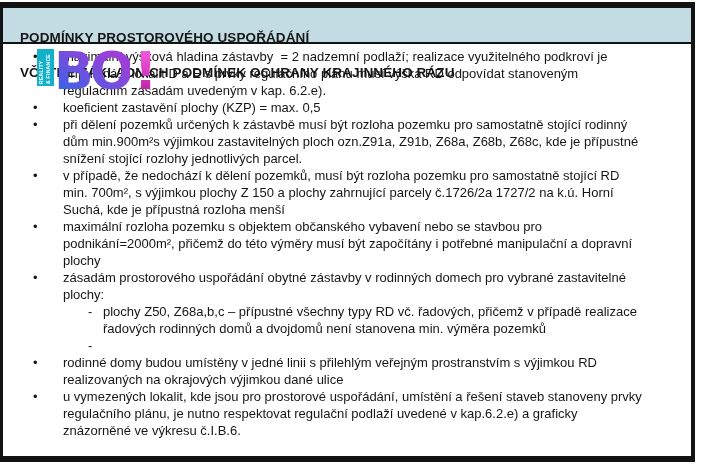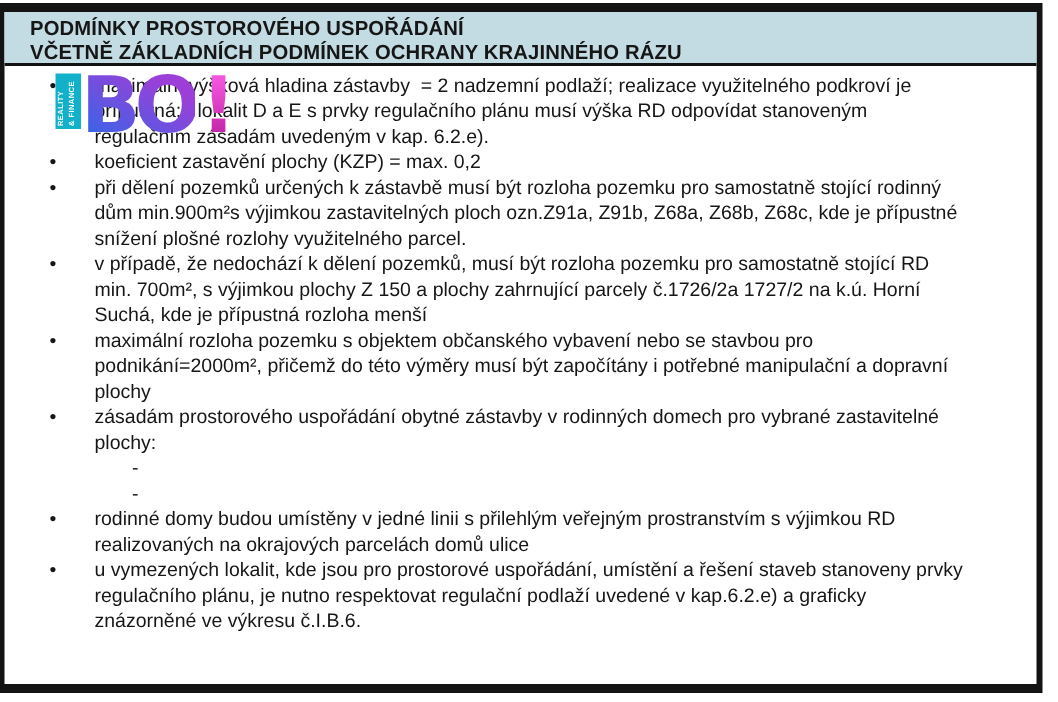--- a/index.html
+++ b/index.html
@@ -33,6 +33,7 @@
   .hdr div{
     font-size:13.5px;font-weight:bold;line-height:16px;letter-spacing:0.1px;
     white-space:nowrap;
+    margin-top:19px;
   }
   .bodytxt{padding:4px 6px 0 0;}
   .row{display:flex;padding-left:30px;}

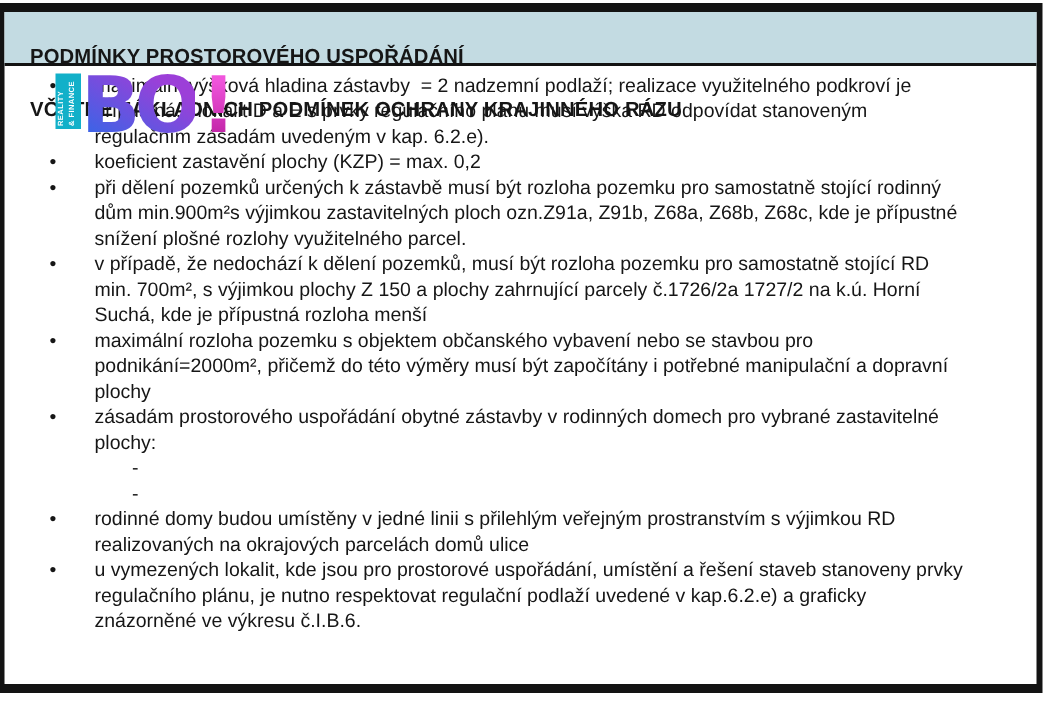--- a/index.html
+++ b/index.html
@@ -95,7 +95,7 @@
 
       <div class="row">
         <span class="mark">•</span>
-        <div class="txt">koeficient zastavění plochy (KZP) = max. 0,2</div>
+        <div class="txt">koeficient zastavění plochy (KZP) = max. 0,5</div>
       </div>
 
       <div class="row">

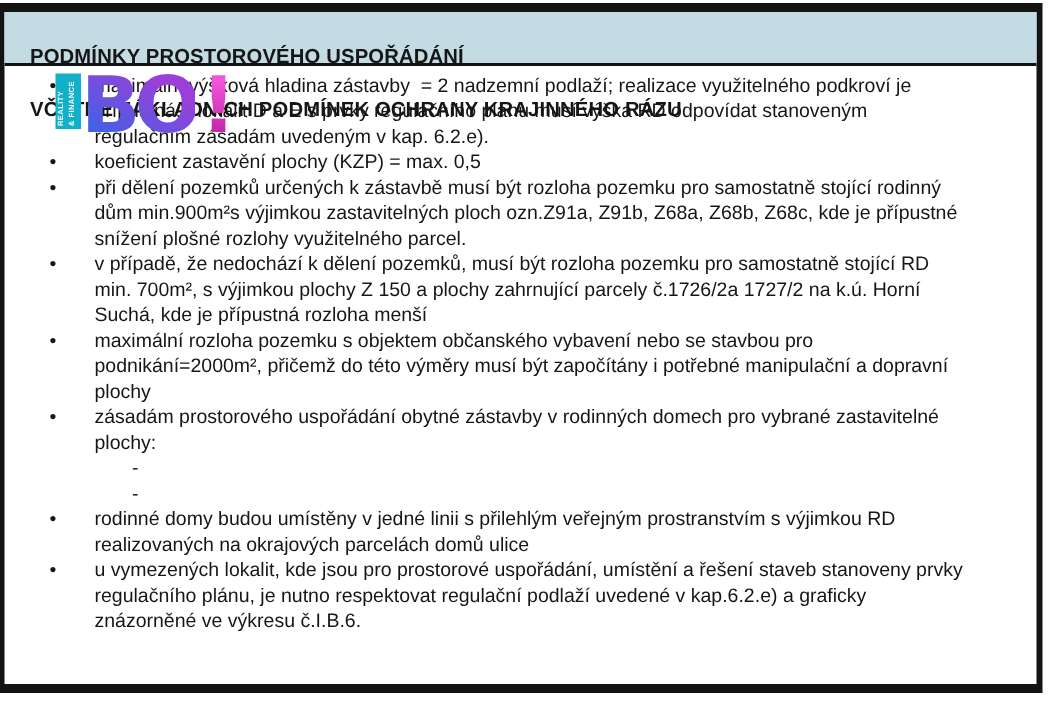--- a/index.html
+++ b/index.html
@@ -102,7 +102,7 @@
         <span class="mark">•</span>
         <div class="txt">při dělení pozemků určených k zástavbě musí být rozloha pozemku pro samostatně stojící rodinný
 dům min.900m²s výjimkou zastavitelných ploch ozn.Z91a, Z91b, Z68a, Z68b, Z68c, kde je přípustné
-snížení plošné rozlohy využitelného parcel.</div>
+snížení stojící rozlohy jednotlivých parcel.</div>
       </div>
 
       <div class="row">

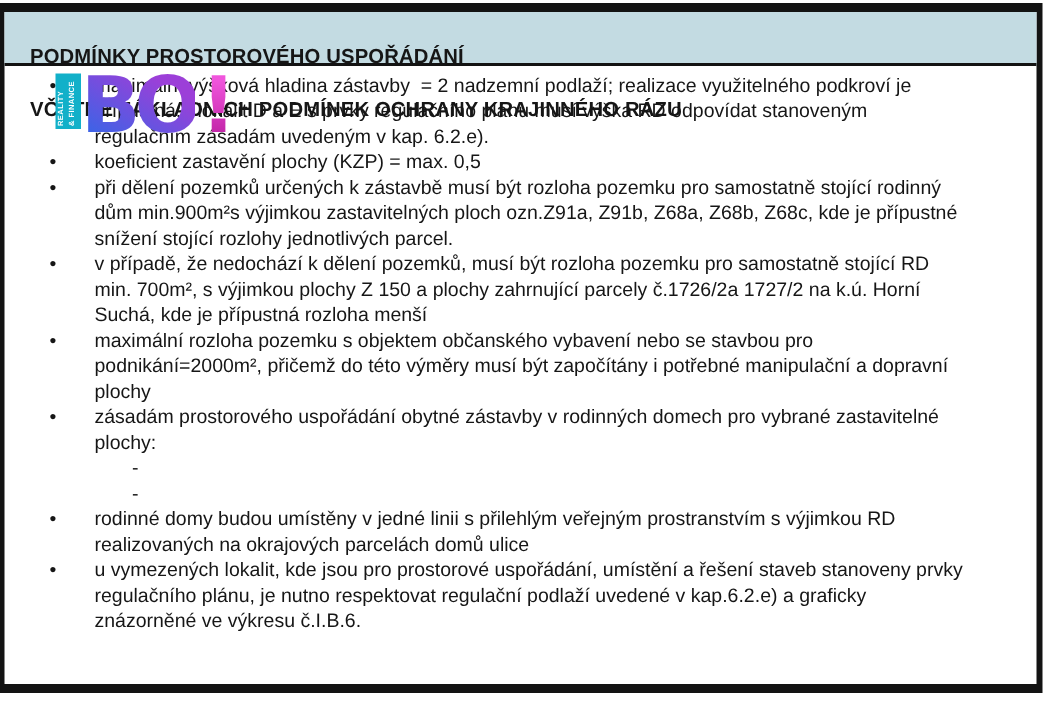--- a/index.html
+++ b/index.html
@@ -127,6 +127,8 @@
 
       <div class="row sub">
         <span class="mark">-</span>
+        <div class="txt">plochy Z50, Z68a,b,c – přípustné všechny typy RD vč. řadových, přičemž v případě realizace
+řadových rodinných domů a dvojdomů není stanovena min. výměra pozemků</div>
       </div>
 
       <div class="row sub">

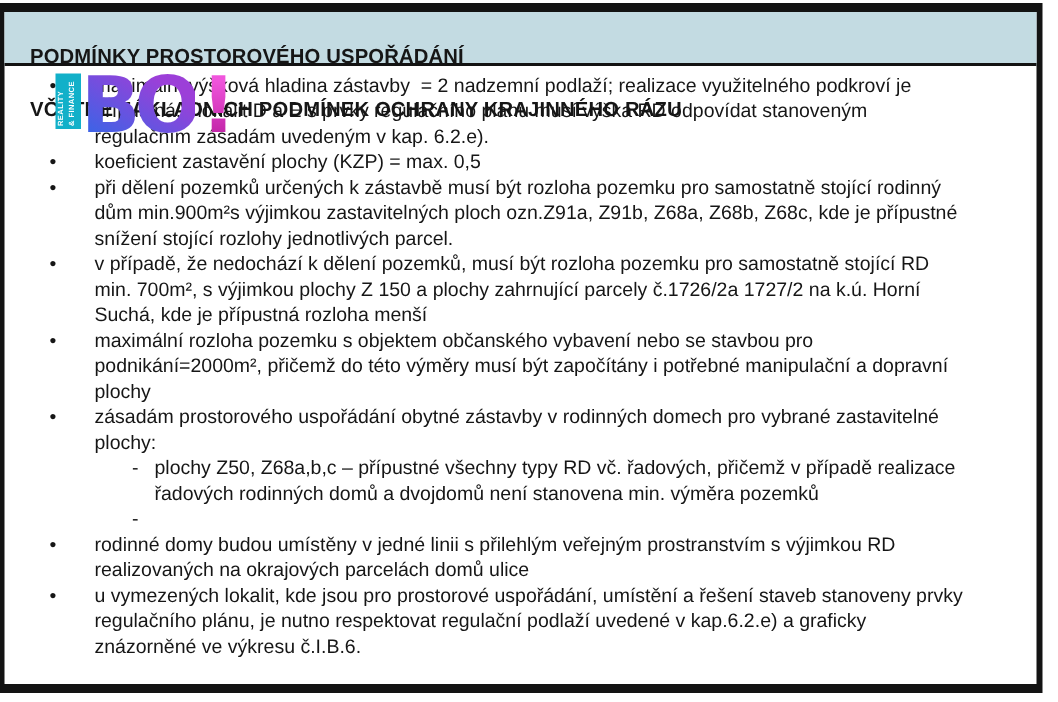--- a/index.html
+++ b/index.html
@@ -138,7 +138,7 @@
       <div class="row">
         <span class="mark">•</span>
         <div class="txt">rodinné domy budou umístěny v jedné linii s přilehlým veřejným prostranstvím s výjimkou RD
-realizovaných na okrajových parcelách domů ulice</div>
+realizovaných na okrajových výjimkou dané ulice</div>
       </div>
 
       <div class="row">

